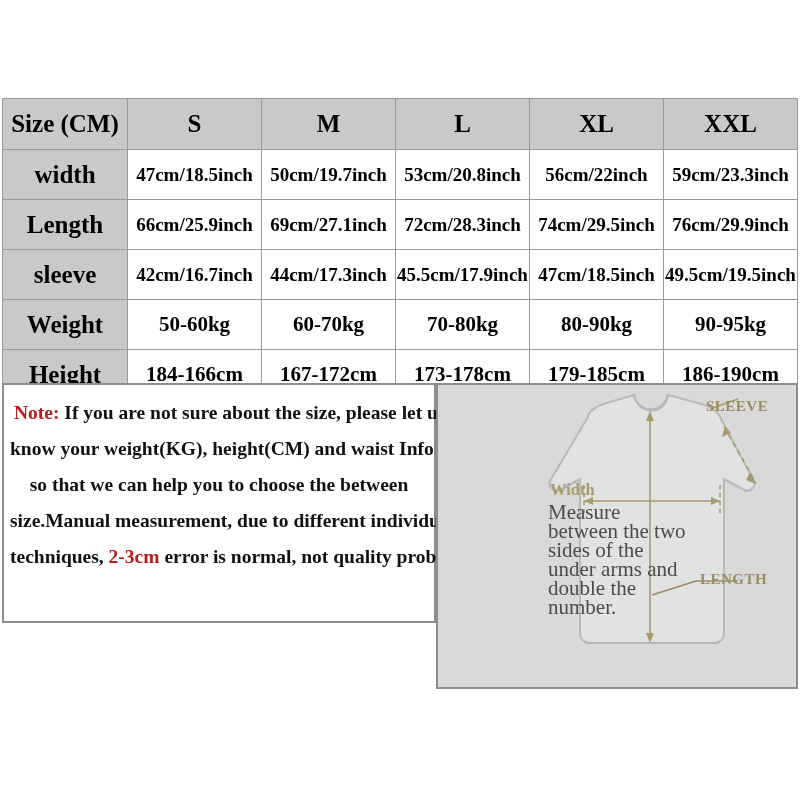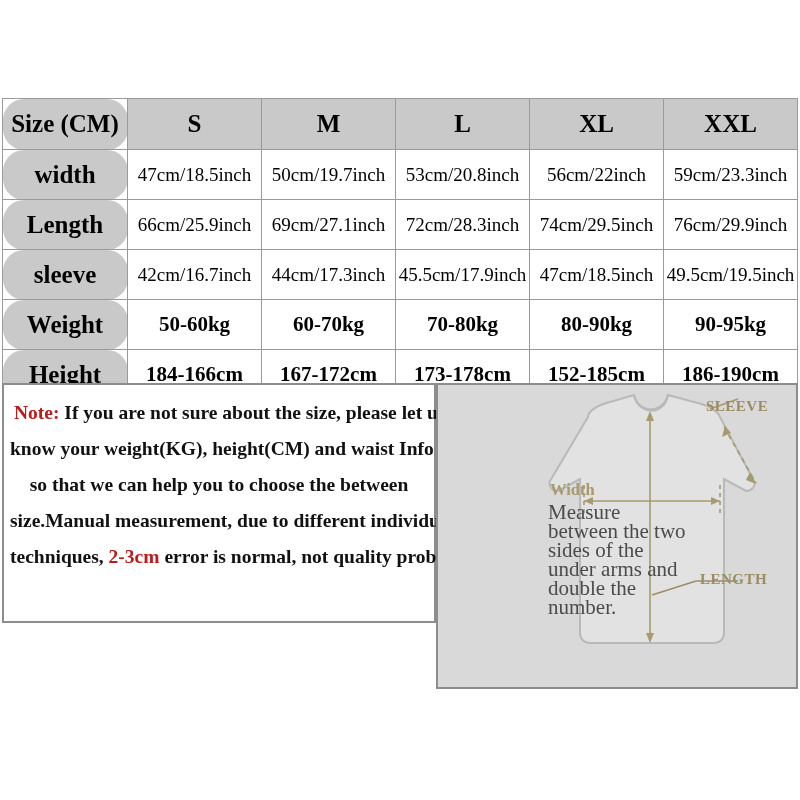--- a/index.html
+++ b/index.html
@@ -40,7 +40,6 @@
     font-size: 25px;
     width: 122px;
     height: 47px;
-    border-radius: 21px;
   }
   .size-table .hdr-row td {
     background: #c9c9c9;

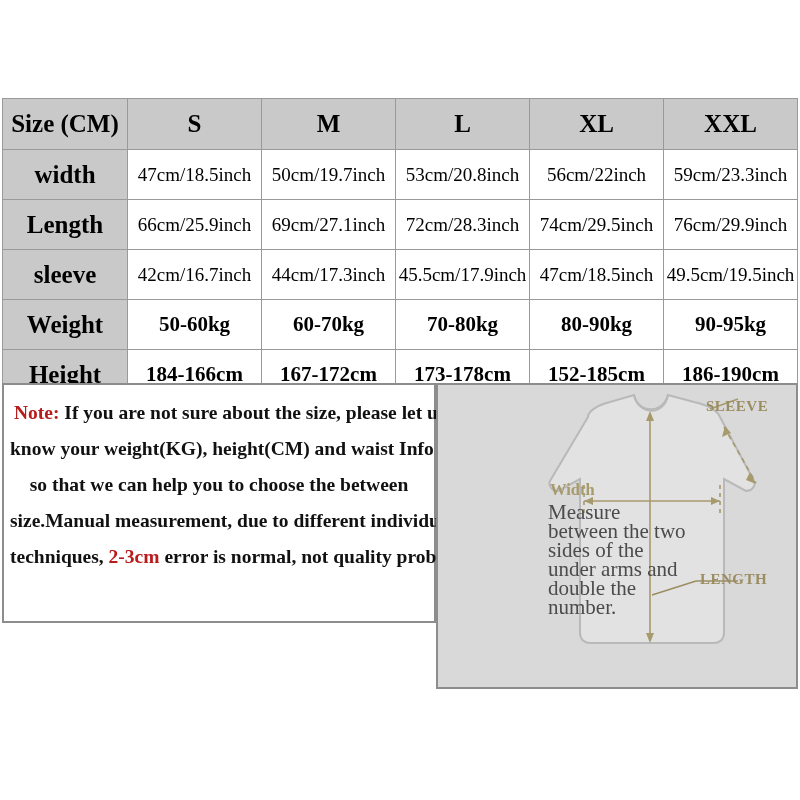--- a/index.html
+++ b/index.html
@@ -50,7 +50,7 @@
   .size-table .cell {
     background: #ffffff;
     font-size: 20px;
-    font-weight: normal;
+    font-weight: bold;
     height: 47px;
   }
   .size-table .cell.wide {

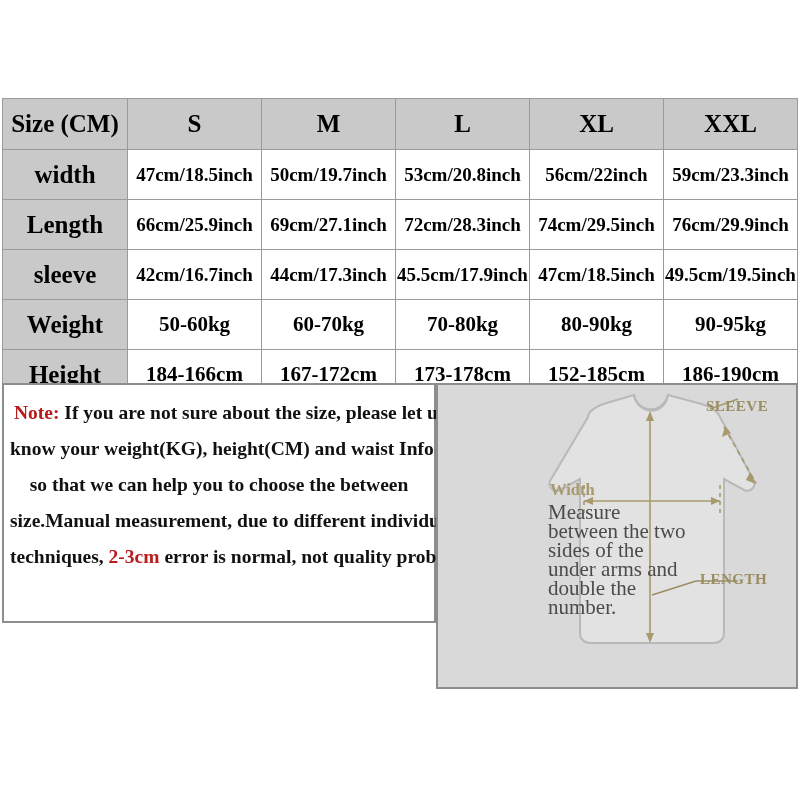--- a/index.html
+++ b/index.html
@@ -191,7 +191,7 @@
       <td class="cell plain">184-166cm</td>
       <td class="cell plain">167-172cm</td>
       <td class="cell plain">173-178cm</td>
-      <td class="cell plain">152-185cm</td>
+      <td class="cell plain">179-185cm</td>
       <td class="cell plain">186-190cm</td>
     </tr>
   </tbody>

